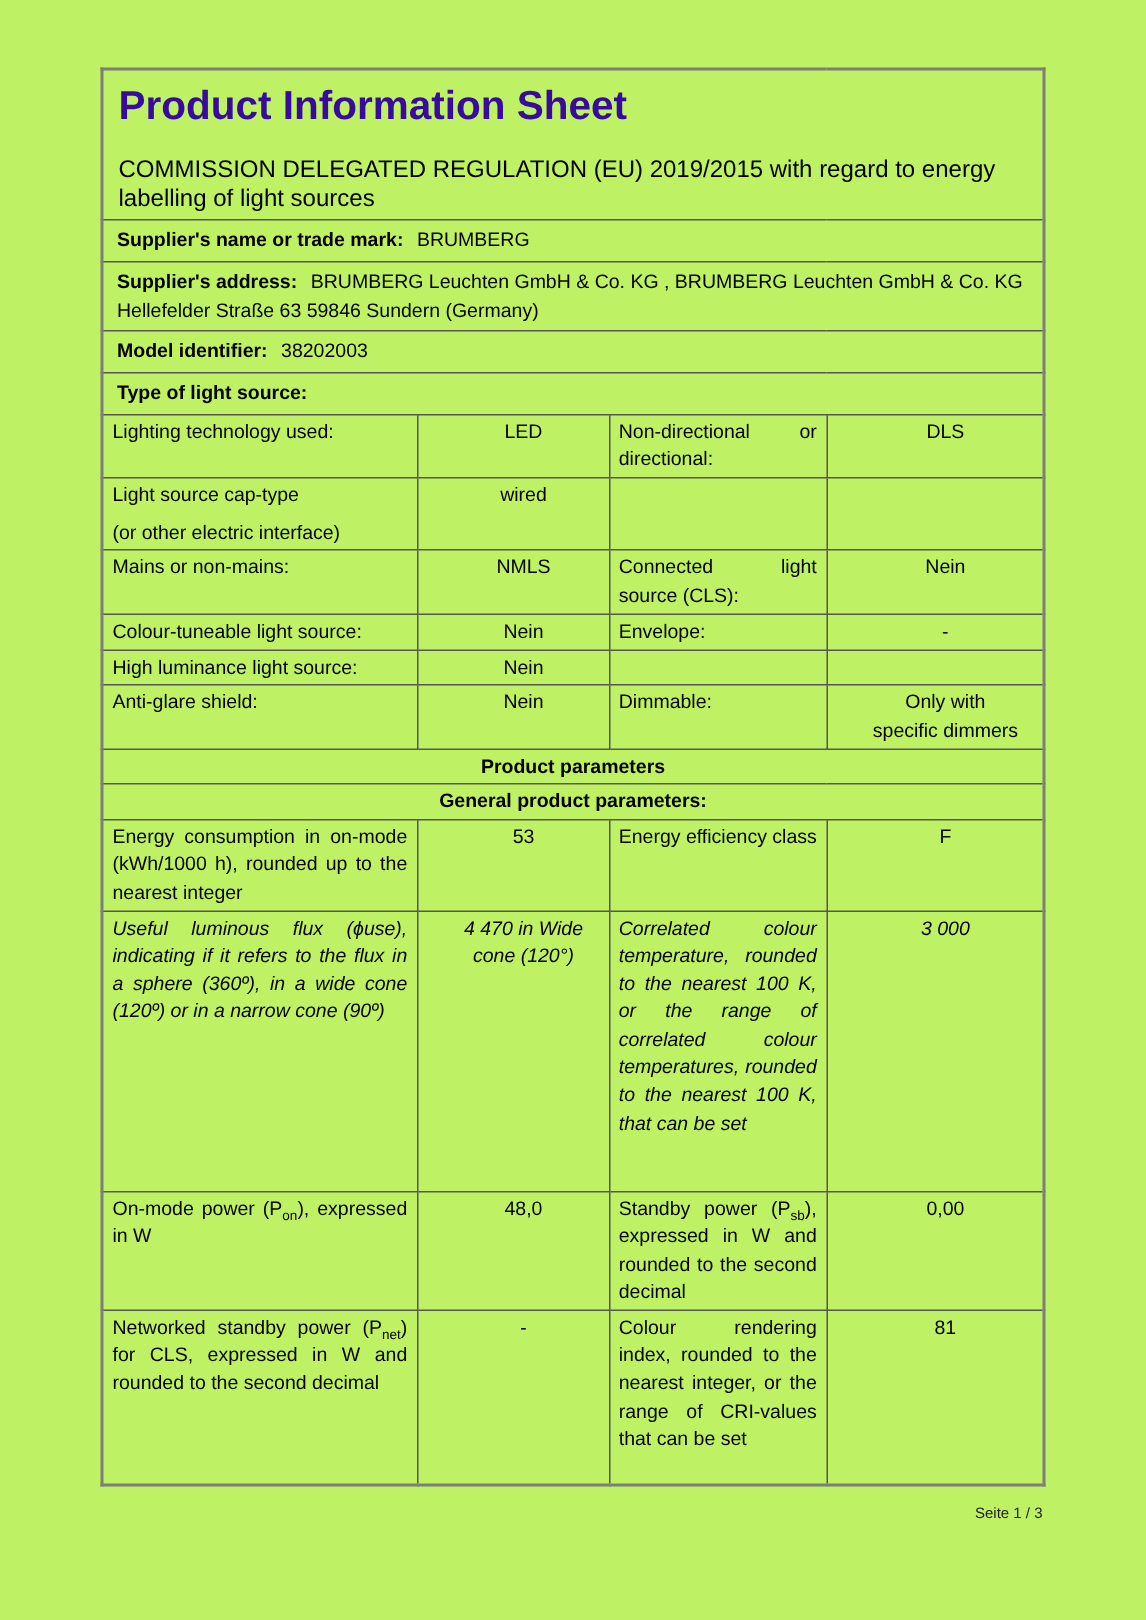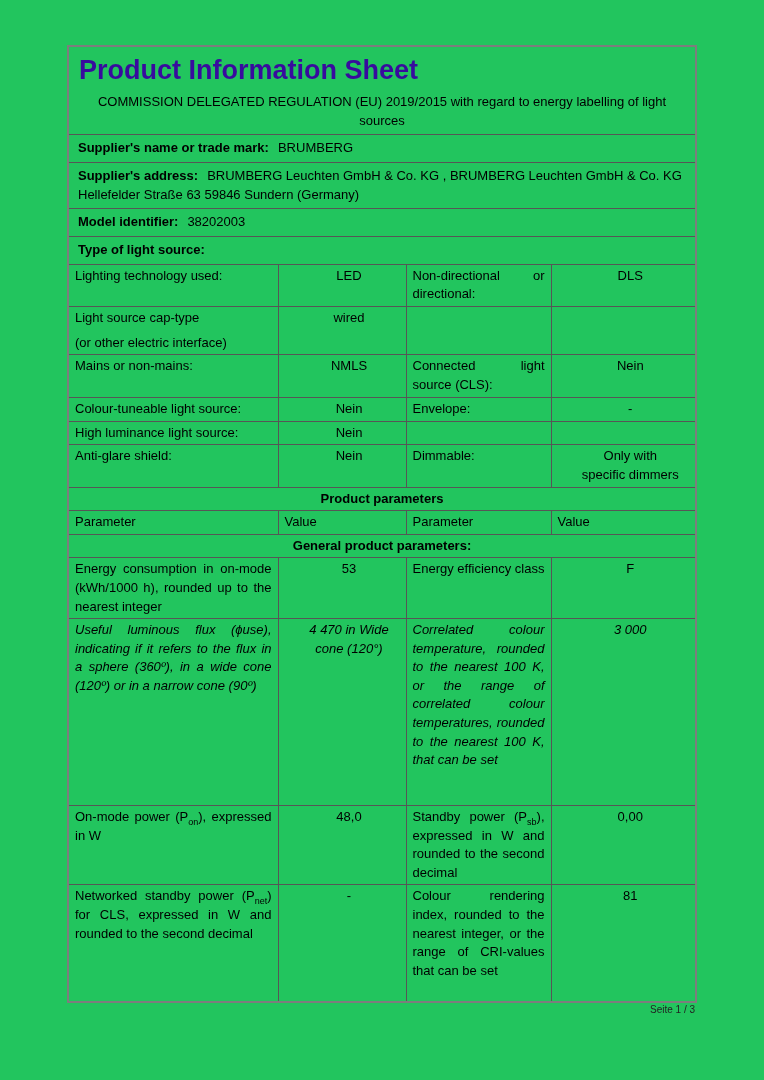--- a/index.html
+++ b/index.html
@@ -10,7 +10,7 @@
     position: relative;
     overflow: hidden;
   }
-  .page { position: absolute; inset: 0; background: #22c55e; }
+  .page { position: absolute; inset: 0; background: #bef264; }
 
   table.main {
     position: absolute;

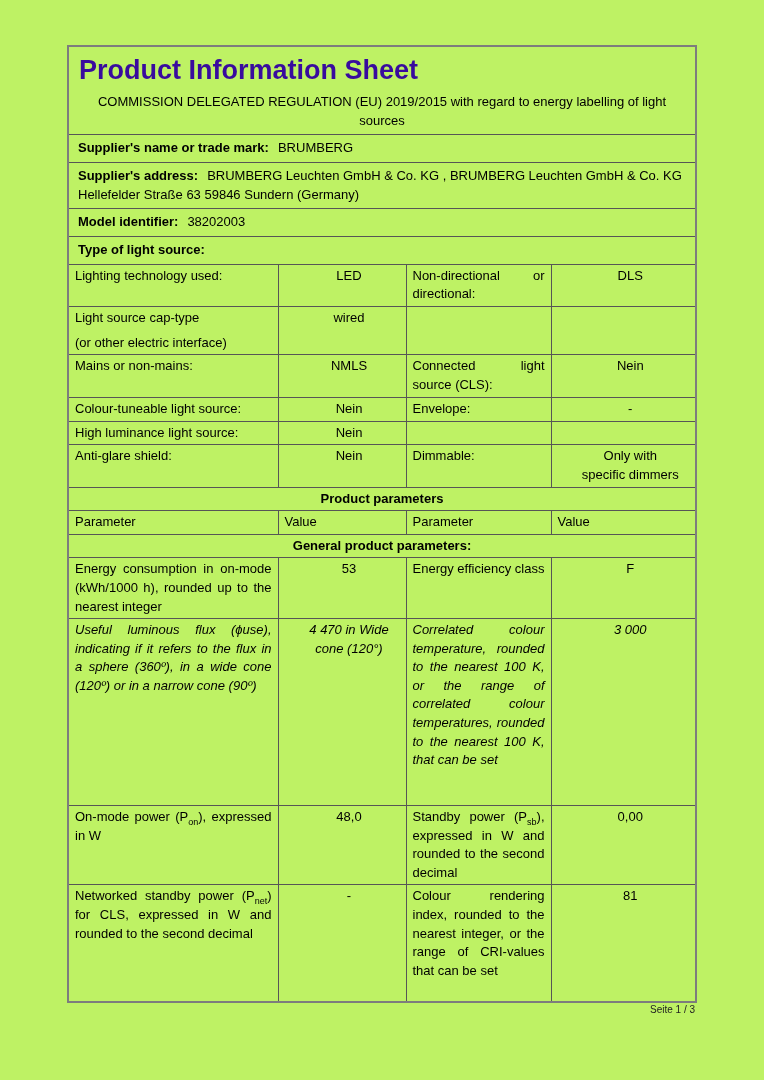--- a/index.html
+++ b/index.html
@@ -58,10 +58,9 @@
     letter-spacing: 0;
   }
   .doc-subtitle {
-    margin-top: 7px;
-    font-size: 13px;
+    margin-top: 19px;
+    font-size: 16px;
     line-height: 18.5px;
-    text-align: center;
   }
 
   .kv { padding: 4px 9px; }

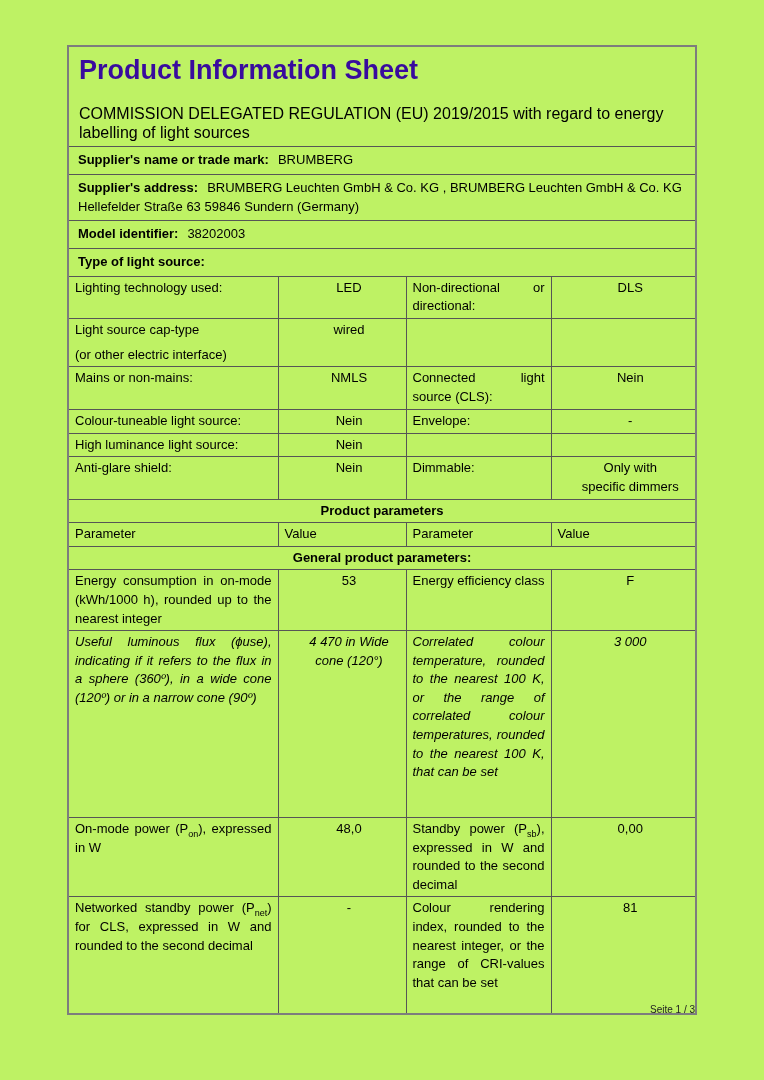--- a/index.html
+++ b/index.html
@@ -173,12 +173,6 @@
       <tr class="r11">
         <td colspan="4" class="sect">Product parameters</td>
       </tr>
-      <tr class="r12">
-        <td>Parameter</td>
-        <td>Value</td>
-        <td>Parameter</td>
-        <td>Value</td>
-      </tr>
       <tr class="r13">
         <td colspan="4" class="sect">General product parameters:</td>
       </tr>

